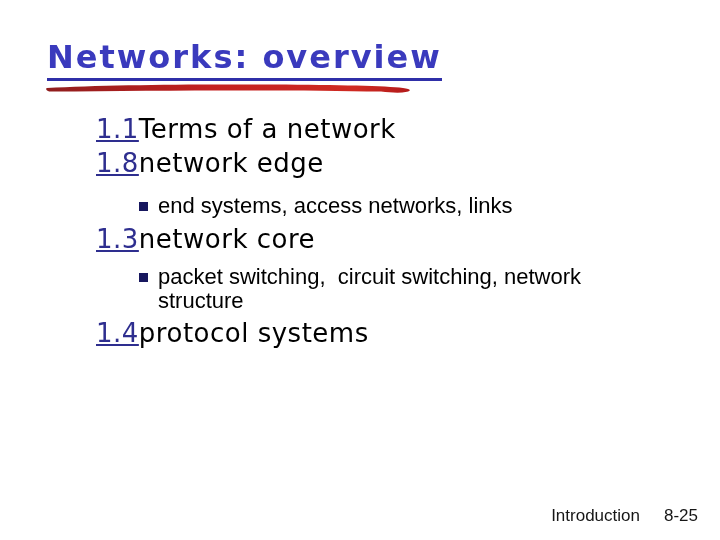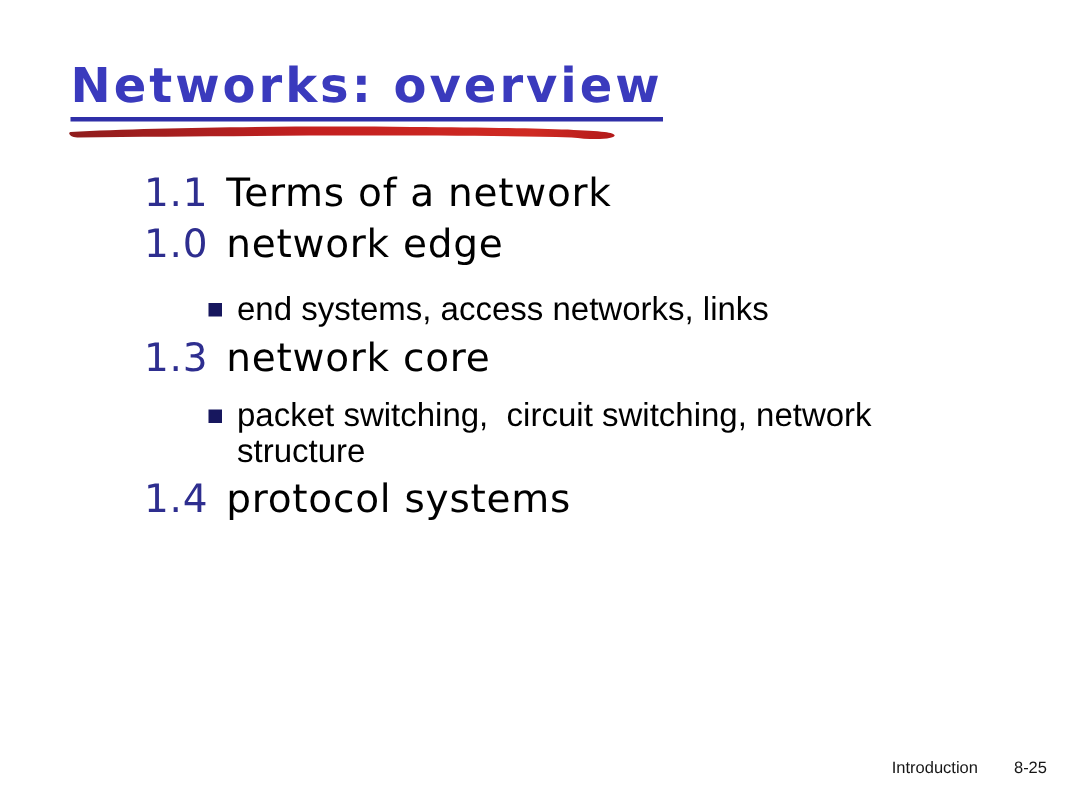--- a/index.html
+++ b/index.html
@@ -20,7 +20,7 @@
   
   .item{position:absolute;left:96px;font-size:26px;line-height:34px;color:#000;
         letter-spacing:0.5px;white-space:nowrap;}
-  .item .num{color:var(--number-navy,#2e2e8f);margin-right:12px;}
+  .item .num{color:var(--number-navy,#2e2e8f);text-decoration:underline;}
   .i1{top:112px}.i2{top:146px}.i3{top:222px}.i4{top:316px}
 
   

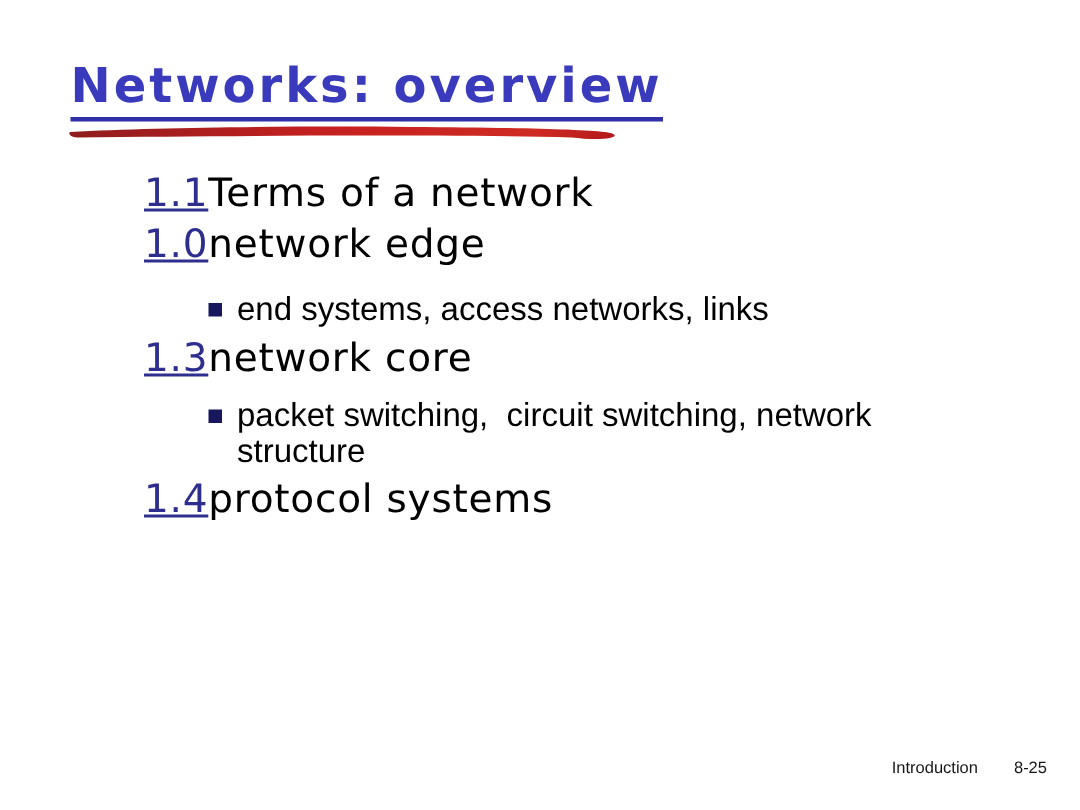--- a/index.html
+++ b/index.html
@@ -63,7 +63,7 @@
   </div>
 
   <div class="item i2">
-    <span class="num">1.0</span><span class="txt">network edge</span>
+    <span class="num">1.8</span><span class="txt">network edge</span>
   </div>
 
   <div class="sub s1">

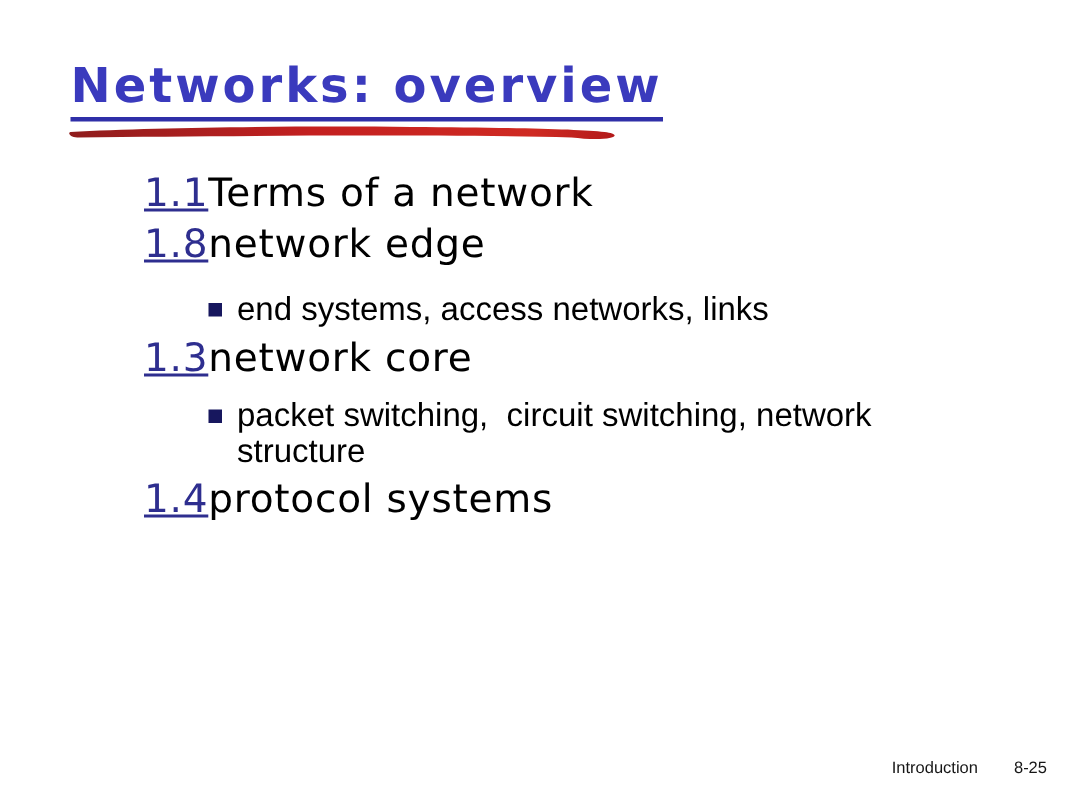--- a/index.html
+++ b/index.html
@@ -33,7 +33,7 @@
 
   
   .footer{position:absolute;top:506px;right:22px;display:flex;gap:24px;
-          font-size:11px;color:#161616;font-family:"Liberation Sans",sans-serif;}
+          font-size:17px;color:#161616;font-family:"Liberation Sans",sans-serif;}
 </style>
 </head>
 <body>

